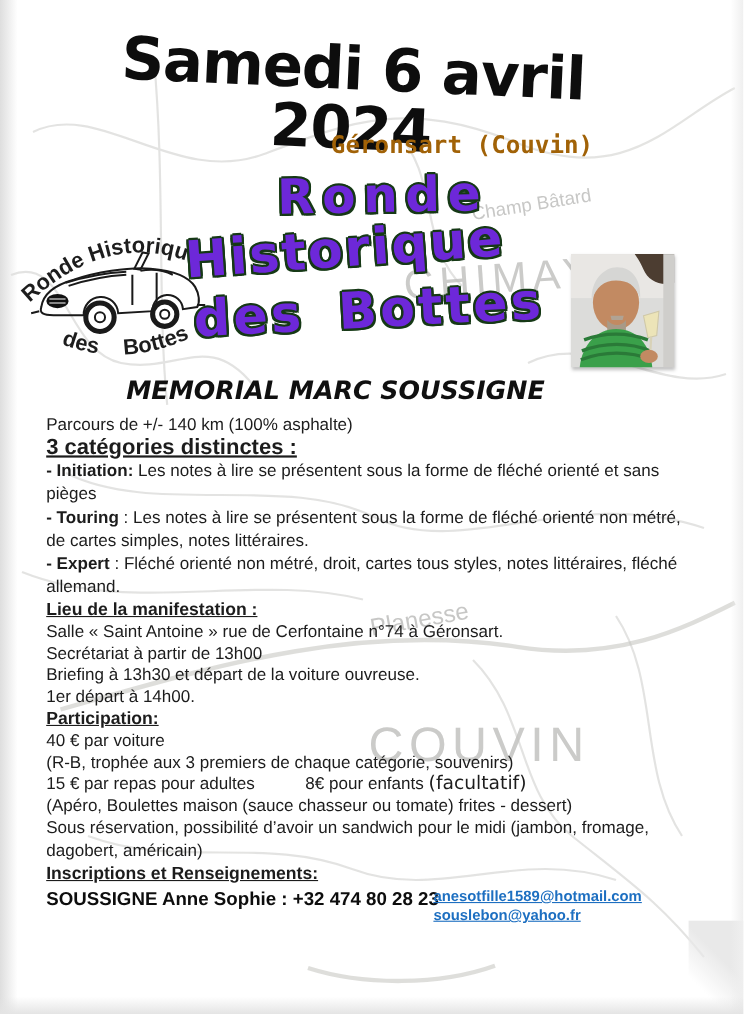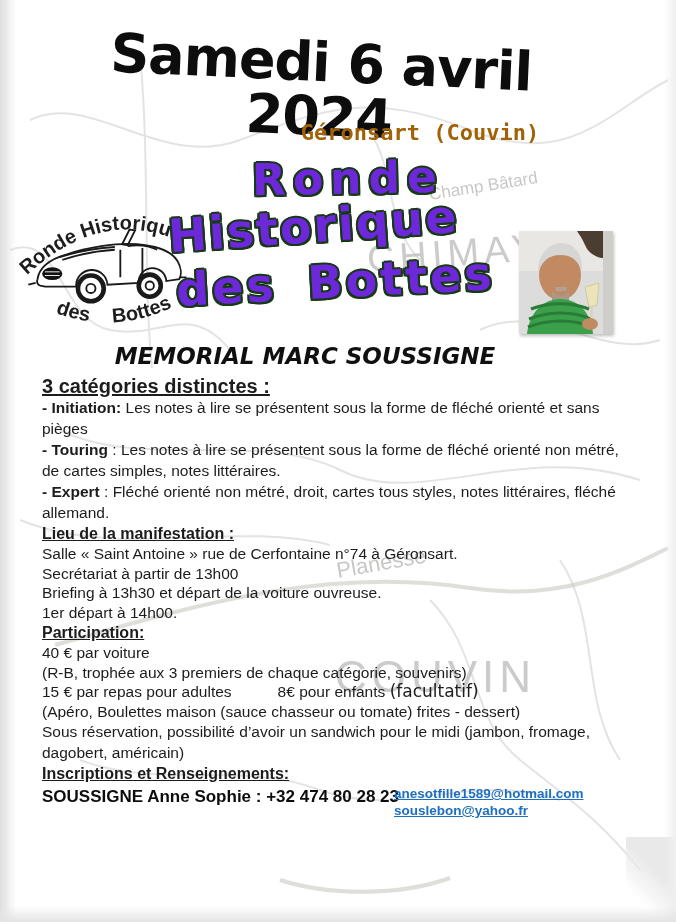--- a/index.html
+++ b/index.html
@@ -165,6 +165,7 @@
 
   <div class="content">
 
+    <p class="p-course">Parcours de +/- 140 km (100% asphalte)</p>
 
     <p class="h-bold">3 catégories distinctes :</p>
 

